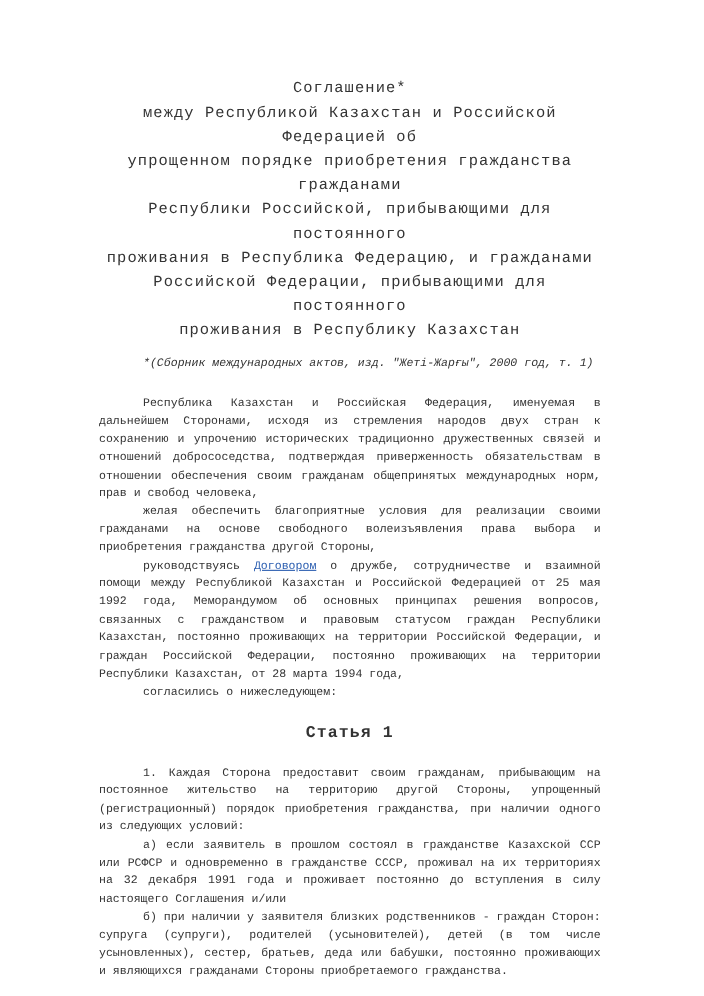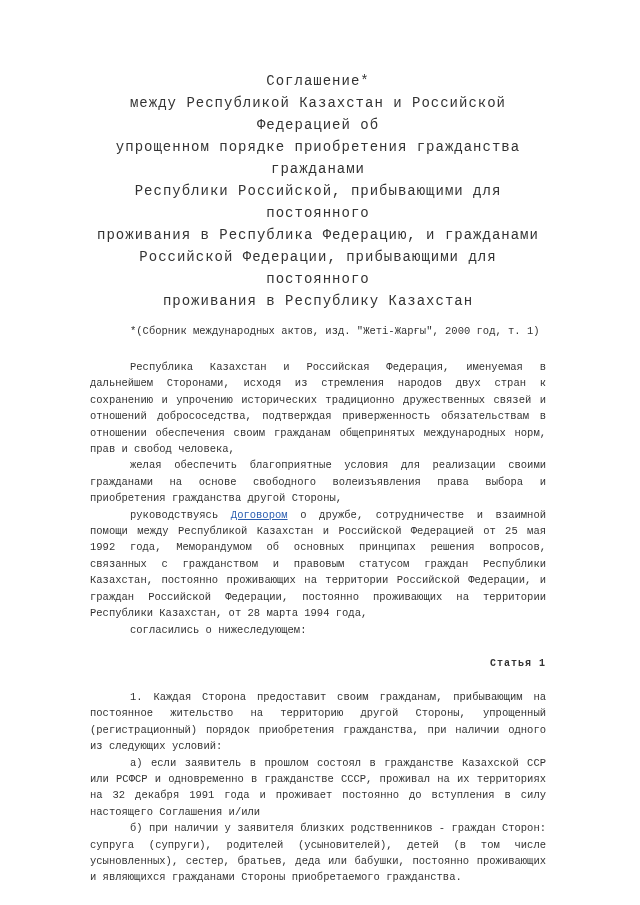--- a/index.html
+++ b/index.html
@@ -30,6 +30,7 @@
     text-indent: 40px;
     margin: 0 0 20px 0;
     text-align: justify;
+    font-style: italic;
   }
   .body-text p {
     font-size: 10.5px;

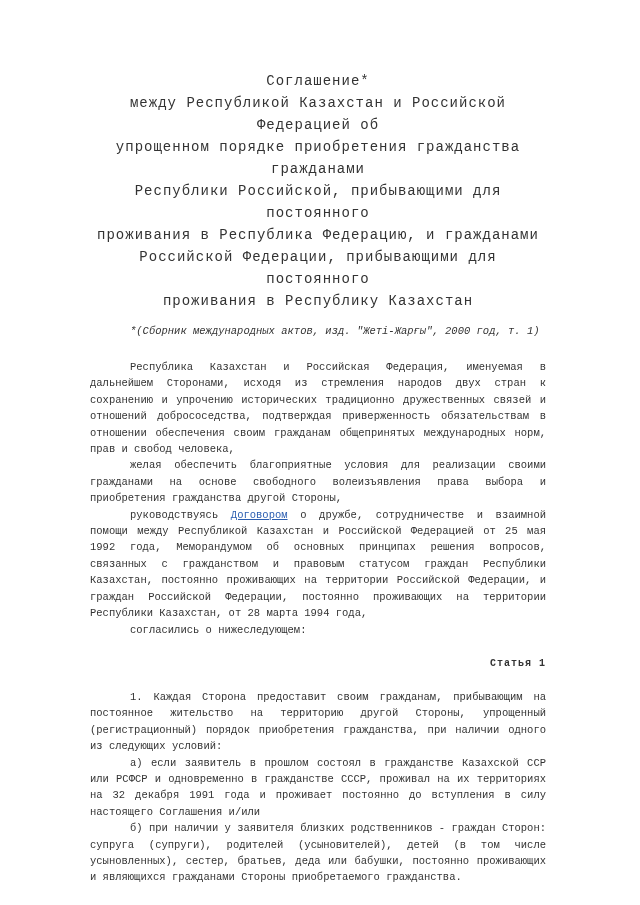--- a/index.html
+++ b/index.html
@@ -40,9 +40,9 @@
     margin: 0;
   }
   .article-heading {
-    font-size: 10px;
+    font-size: 15px;
     font-weight: bold;
-    text-align: right;
+    text-align: center;
     margin: 20px 0 20px 0;
     letter-spacing: 1px;
   }

